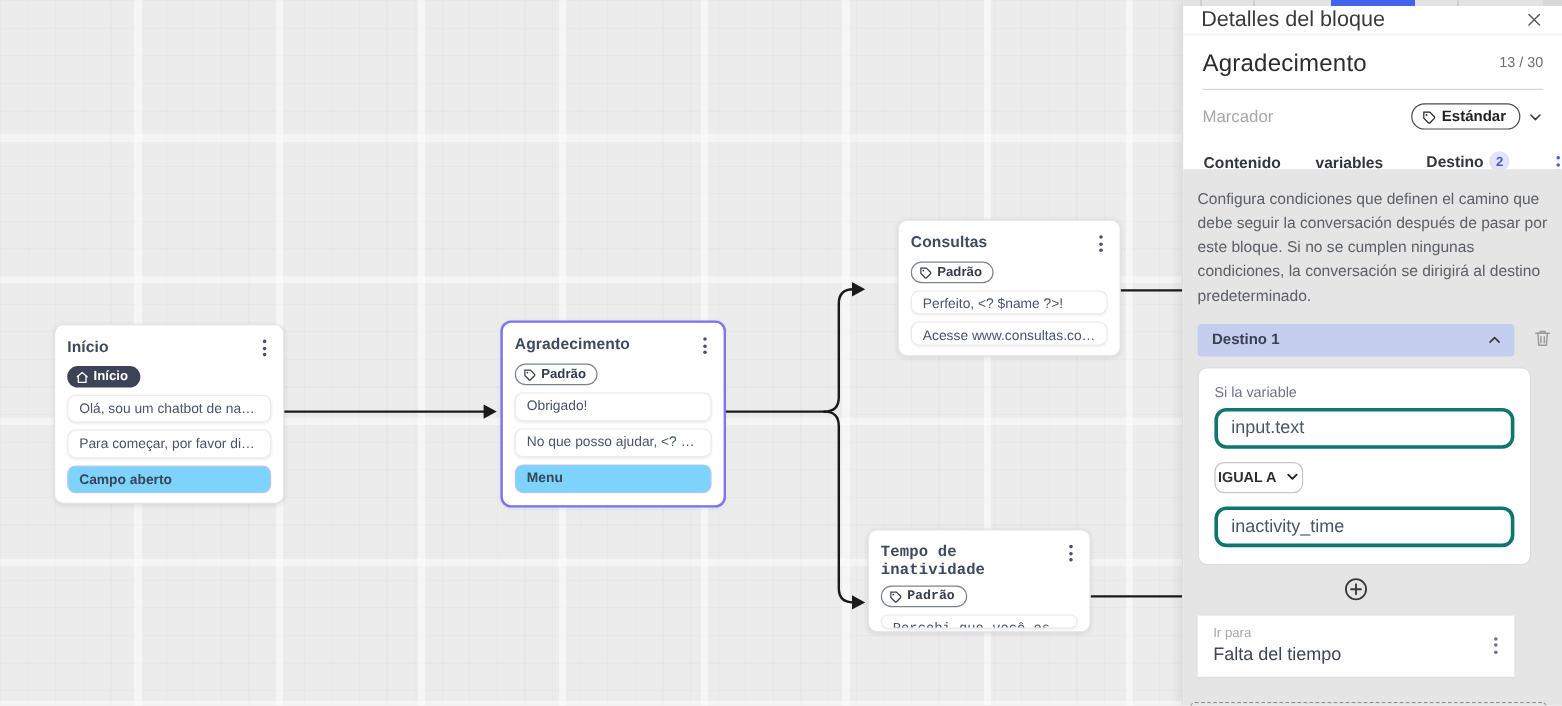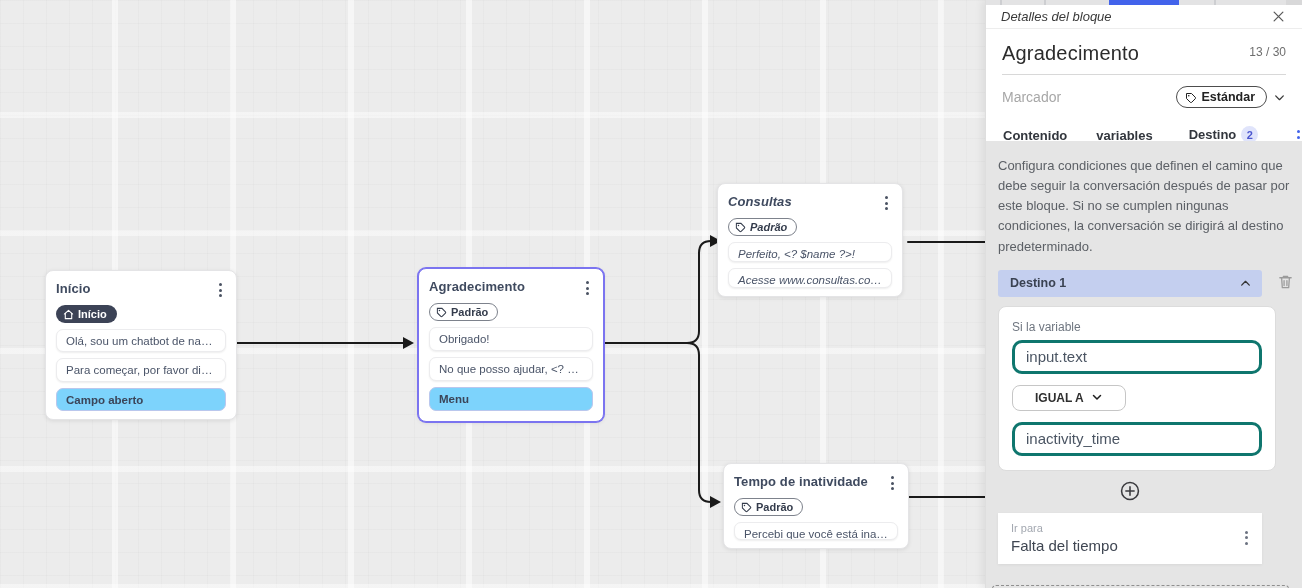--- a/index.html
+++ b/index.html
@@ -58,7 +58,7 @@
   }
   .panel-head {
     height:24px; padding:0 14px 0 15px; display:flex; align-items:center; justify-content:space-between;
-    border-bottom:1px solid #ededed; font-size:13px; color:#3a3a3a;font-style:italic;
+    border-bottom:1px solid #ededed; font-size:18px; color:#3a3a3a;
   }
   .close-btn { cursor:pointer; color:#5a5a5a; display:flex; padding:2px; }
   .title-row { display:flex; align-items:flex-start; justify-content:space-between; margin:13px 16px 0; padding-bottom:9px; border-bottom:1px solid #d8d8d8; }

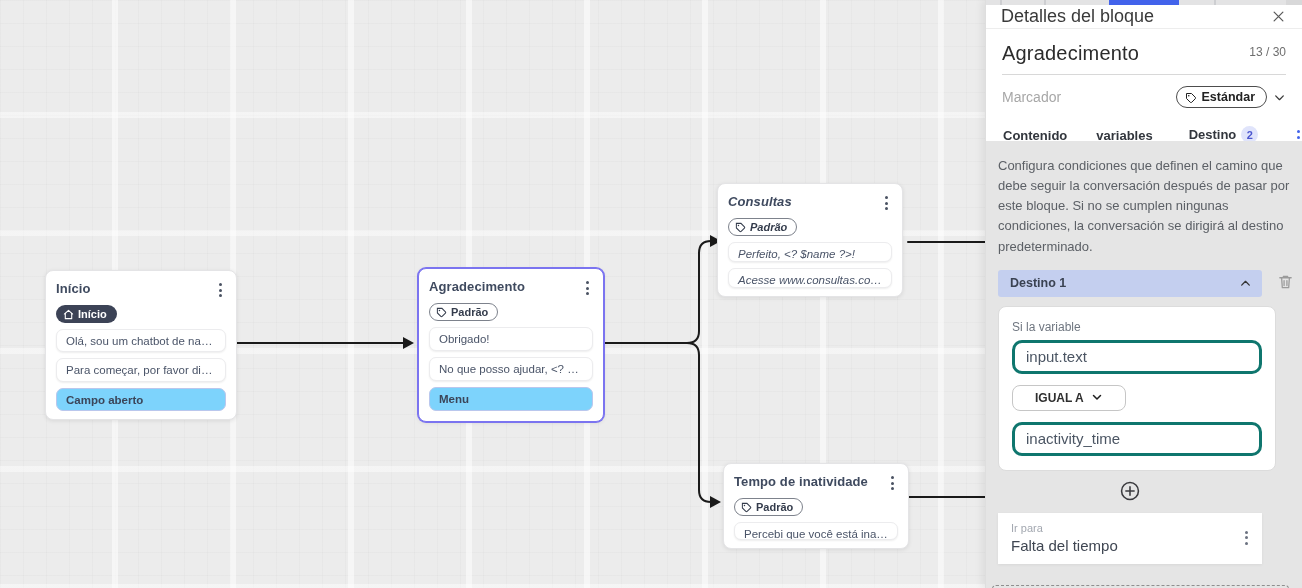--- a/index.html
+++ b/index.html
@@ -183,7 +183,7 @@
     <div class="node-row hl">Menu</div>
   </div>
 
-  <div class="node" style="left:717px; top:183px; width:186px; height:114px;font-style:italic;">
+  <div class="node" style="left:748px; top:183px; width:186px; height:114px;">
     <div class="node-head">
       <span class="node-title">Consultas</span>
       <span class="kebab">

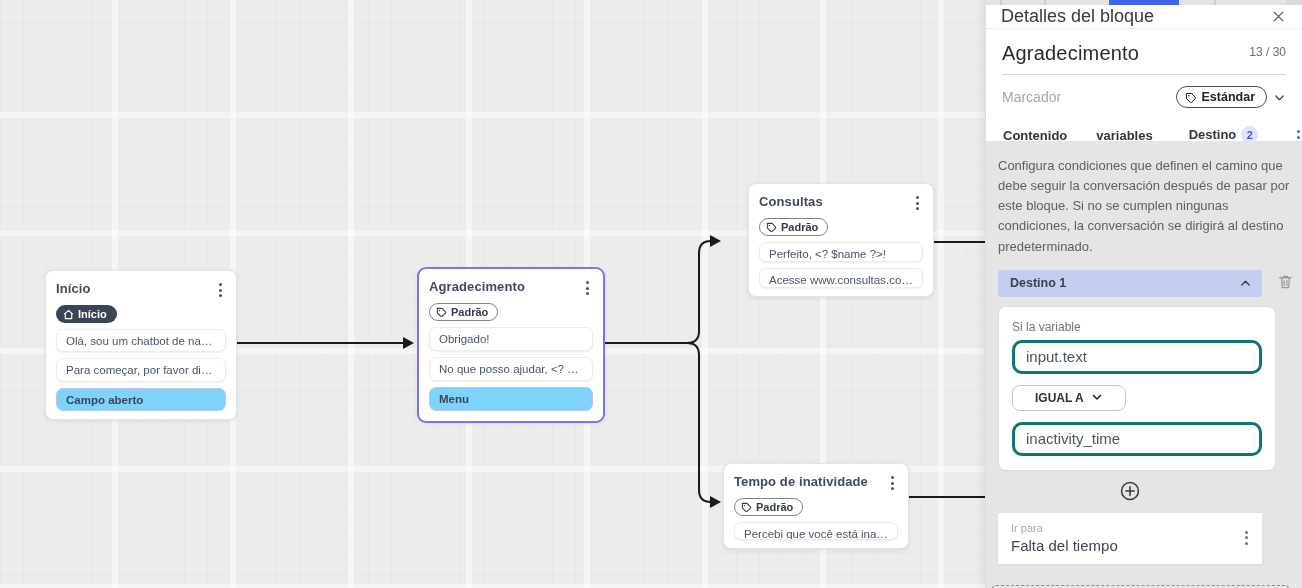--- a/index.html
+++ b/index.html
@@ -102,7 +102,7 @@
   }
   .op-chip {
     margin-top:11px; display:inline-flex; gap:7px; border:1px solid #c6c6c6;
-    background:#fff; border-radius:8px; padding:5px 22px; font-size:12px; font-weight:700; color:#2e2e2e; cursor:pointer;
+    background:#fff; border-radius:8px; padding:5px 2px; font-size:12px; font-weight:700; color:#2e2e2e; cursor:pointer;
   }
   .op-chip .chev { color:#1e1e1e; }
   .input-gap { margin-top:11px; }

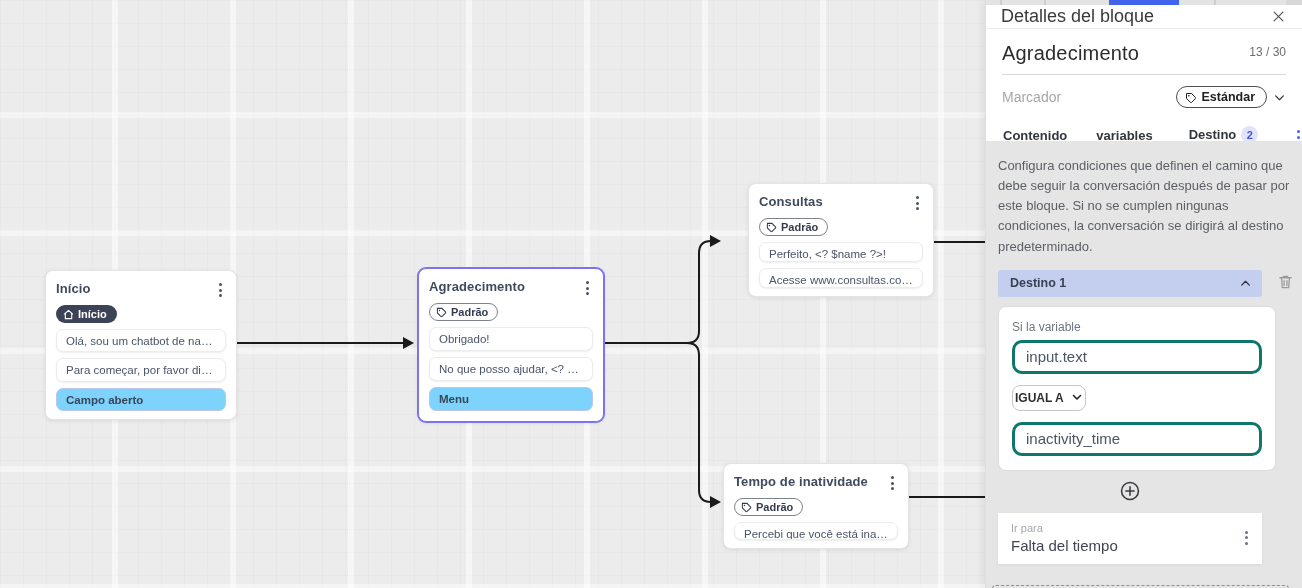--- a/index.html
+++ b/index.html
@@ -203,7 +203,7 @@
     <div class="node-row">Acesse www.consultas.com par...</div>
   </div>
 
-  <div class="node" style="left:723px; top:463px; width:186px; height:86px;">
+  <div class="node" style="left:723px; top:441px; width:186px; height:86px;font-family:Liberation Mono, monospace;">
     <div class="node-head">
       <span class="node-title">Tempo de inatividade</span>
       <span class="kebab">

